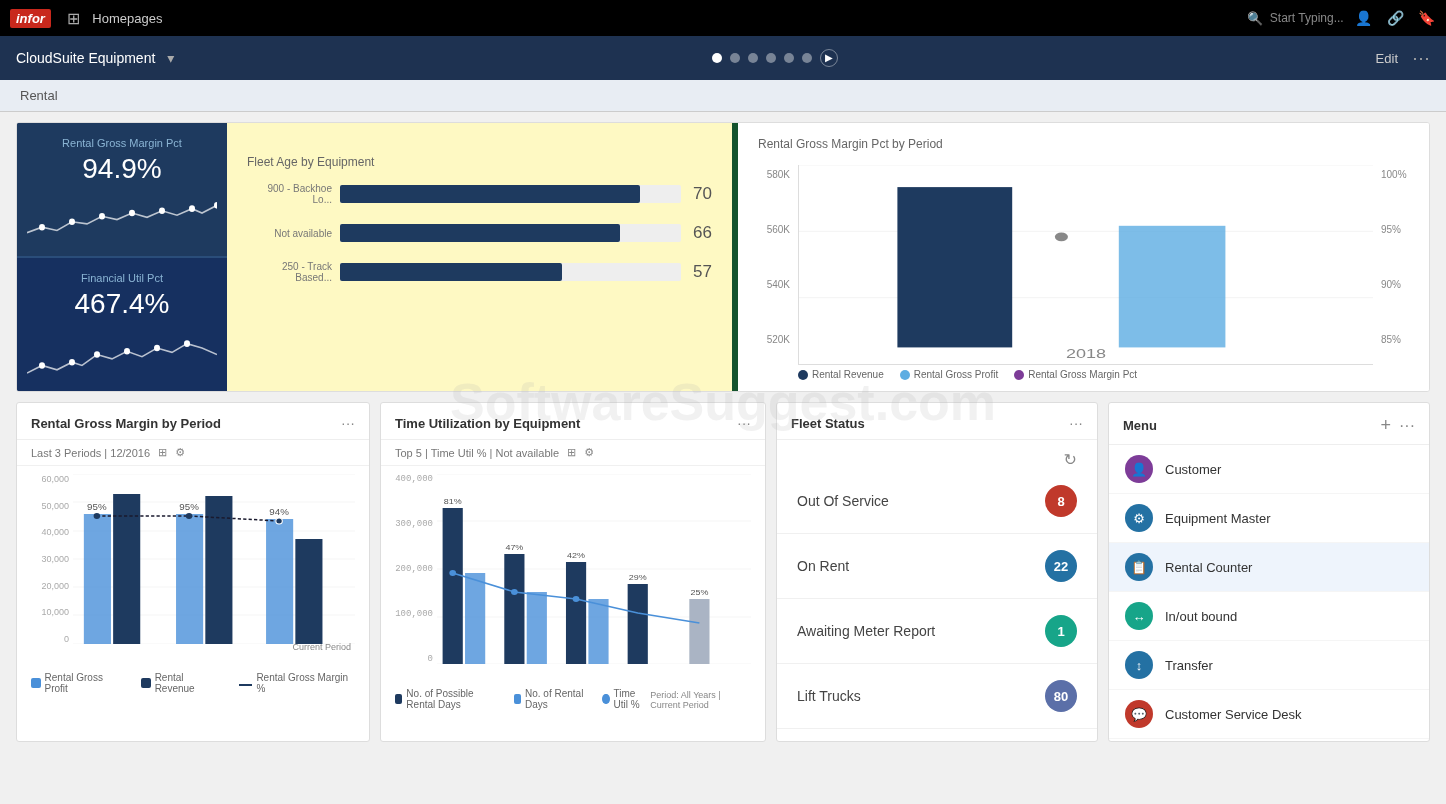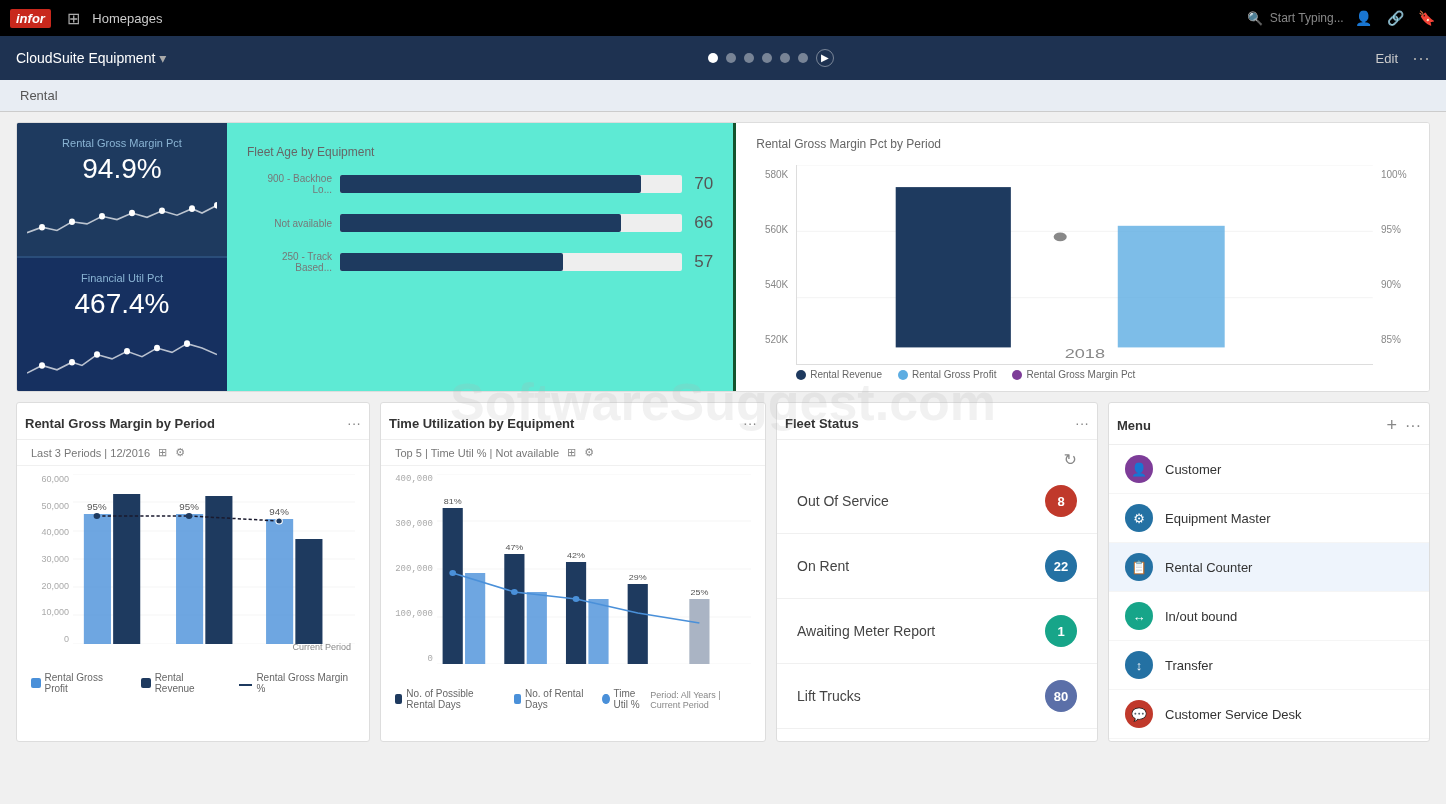--- a/index.html
+++ b/index.html
@@ -50,7 +50,7 @@
       font-size: 14px;
       display: flex;
       align-items: flex-end;
-      gap: 4px;
+      gap: 12px;
     }
     .page-dots {
       flex: 1;

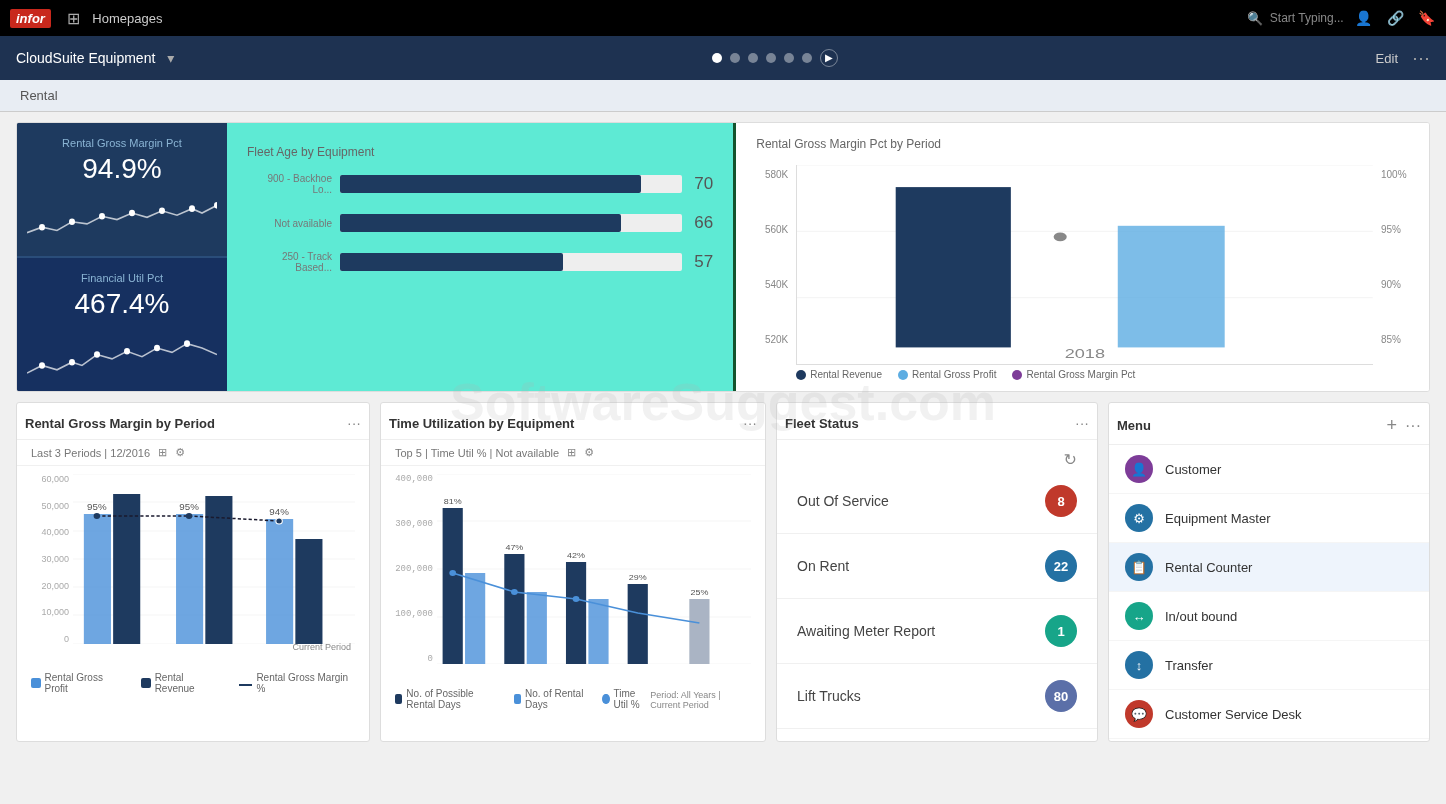--- a/index.html
+++ b/index.html
@@ -124,9 +124,9 @@
     
     .fleet-age-panel {
       flex: 1;
-      padding: 22px 20px;
-      background: #5eead4;
-      border-right: 3px solid #14532d;
+      padding: 32px 20px;
+      background: #fef9c3;
+      border-right: 6px solid #14532d;
     }
     .chart-title { font-size: 12px; color: #666; margin-bottom: 14px; }
 

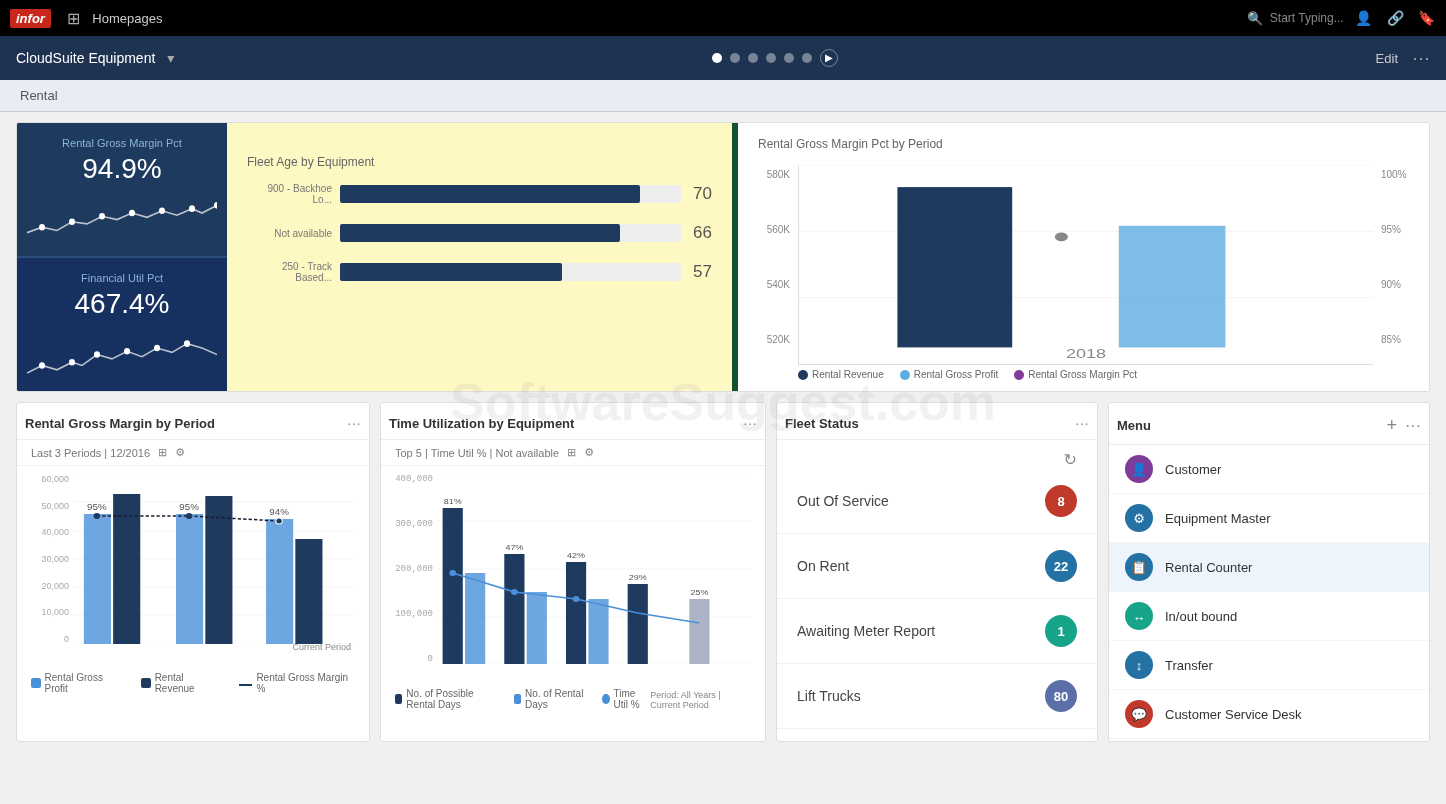--- a/index.html
+++ b/index.html
@@ -158,7 +158,7 @@
       display: flex;
       align-items: center;
       justify-content: space-between;
-      padding: 12px 8px 8px;
+      padding: 12px 14px 8px;
       border-bottom: 1px solid #eee;
     }
     .widget-title { font-size: 13px; font-weight: 600; color: #333; }

